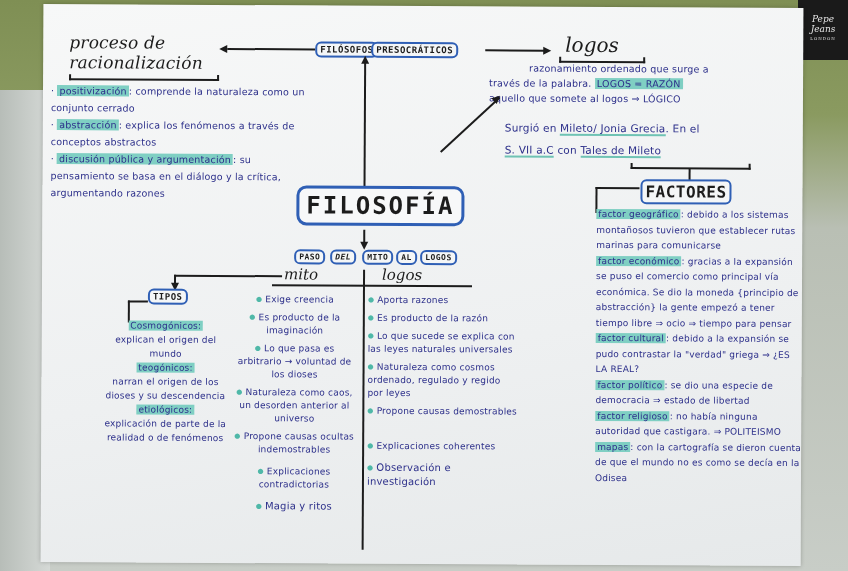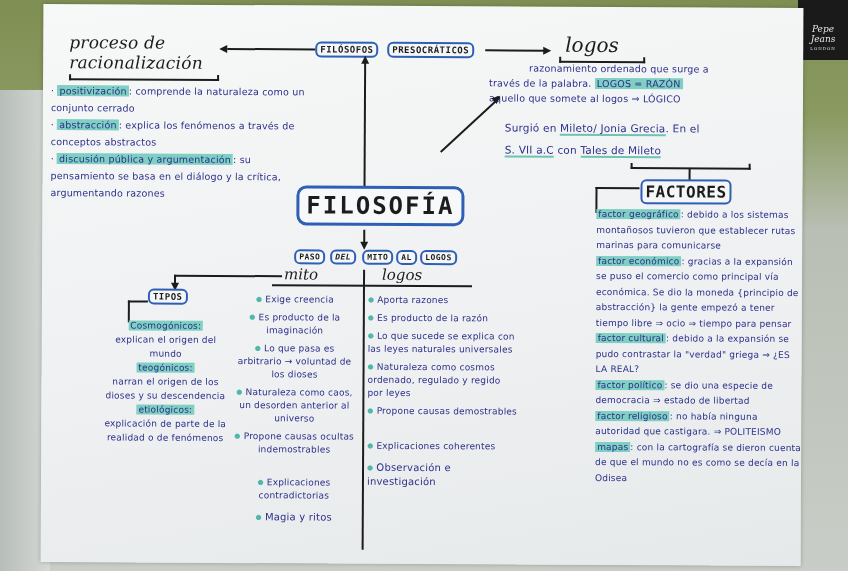--- a/index.html
+++ b/index.html
@@ -10,7 +10,7 @@
     font-family: "Liberation Sans", sans-serif;
   }
   .bg-left-shelf { position:absolute; left:0; top:90px; width:50px; height:481px; background: linear-gradient(90deg,#b7bdb8,#d5d9d6); }
-  .brand-tag { position:absolute; right:0; top:0; width:50px; height:60px; background:#1a1a1a; color:#e6e6e6; font-family:"DejaVu Serif", serif; font-style:italic; font-size:9px; padding:24px 3px; text-align:center; }
+  .brand-tag { position:absolute; right:0; top:0; width:50px; height:60px; background:#1a1a1a; color:#e6e6e6; font-family:"DejaVu Serif", serif; font-style:italic; font-size:9px; padding:14px 3px; text-align:center; }
   .brand-tag small { display:block; font-size:4px; font-style:normal; letter-spacing:1px; margin-top:2px; }
   .paper {
     position:absolute; left:42px; top:6px; width:760px; height:558px;

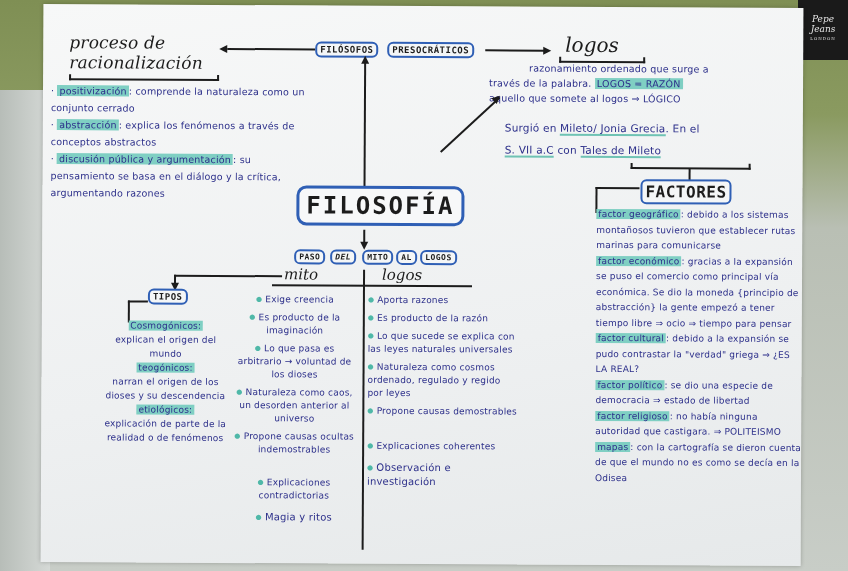--- a/index.html
+++ b/index.html
@@ -69,7 +69,7 @@
   <div class="line" style="left:184px; top:43px; width:88px; height:2px;"></div>
 
   <div class="boxlabel" style="left:272px; top:36px;">FILÓSOFOS</div>
-  <div class="boxlabel" style="left:344px; top:36px;">PRESOCRÁTICOS</div>
+  <div class="boxlabel" style="left:328px; top:36px;">PRESOCRÁTICOS</div>
 
   <div class="line" style="left:442px; top:43px; width:60px; height:2px;"></div>
   <div class="arrow-r" style="left:500px; top:40px;"></div>

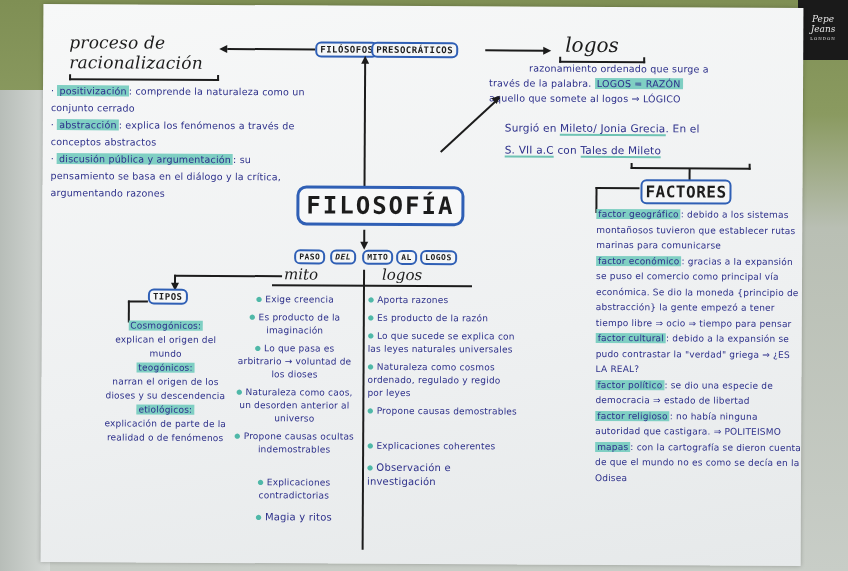--- a/index.html
+++ b/index.html
@@ -144,7 +144,7 @@
     <div class="item bullet">Lo que pasa es arbitrario → voluntad de los dioses</div>
     <div class="item bullet">Naturaleza como caos, un desorden anterior al universo</div>
     <div class="item bullet">Propone causas ocultas indemostrables</div>
-    <div class="item bullet" style="margin-top:20px;">Explicaciones contradictorias</div>
+    <div class="item bullet" style="margin-top:9px;">Explicaciones contradictorias</div>
     <div class="item bullet" style="margin-top:8px; font-size:10px;">Magia y ritos</div>
   </div>
 

